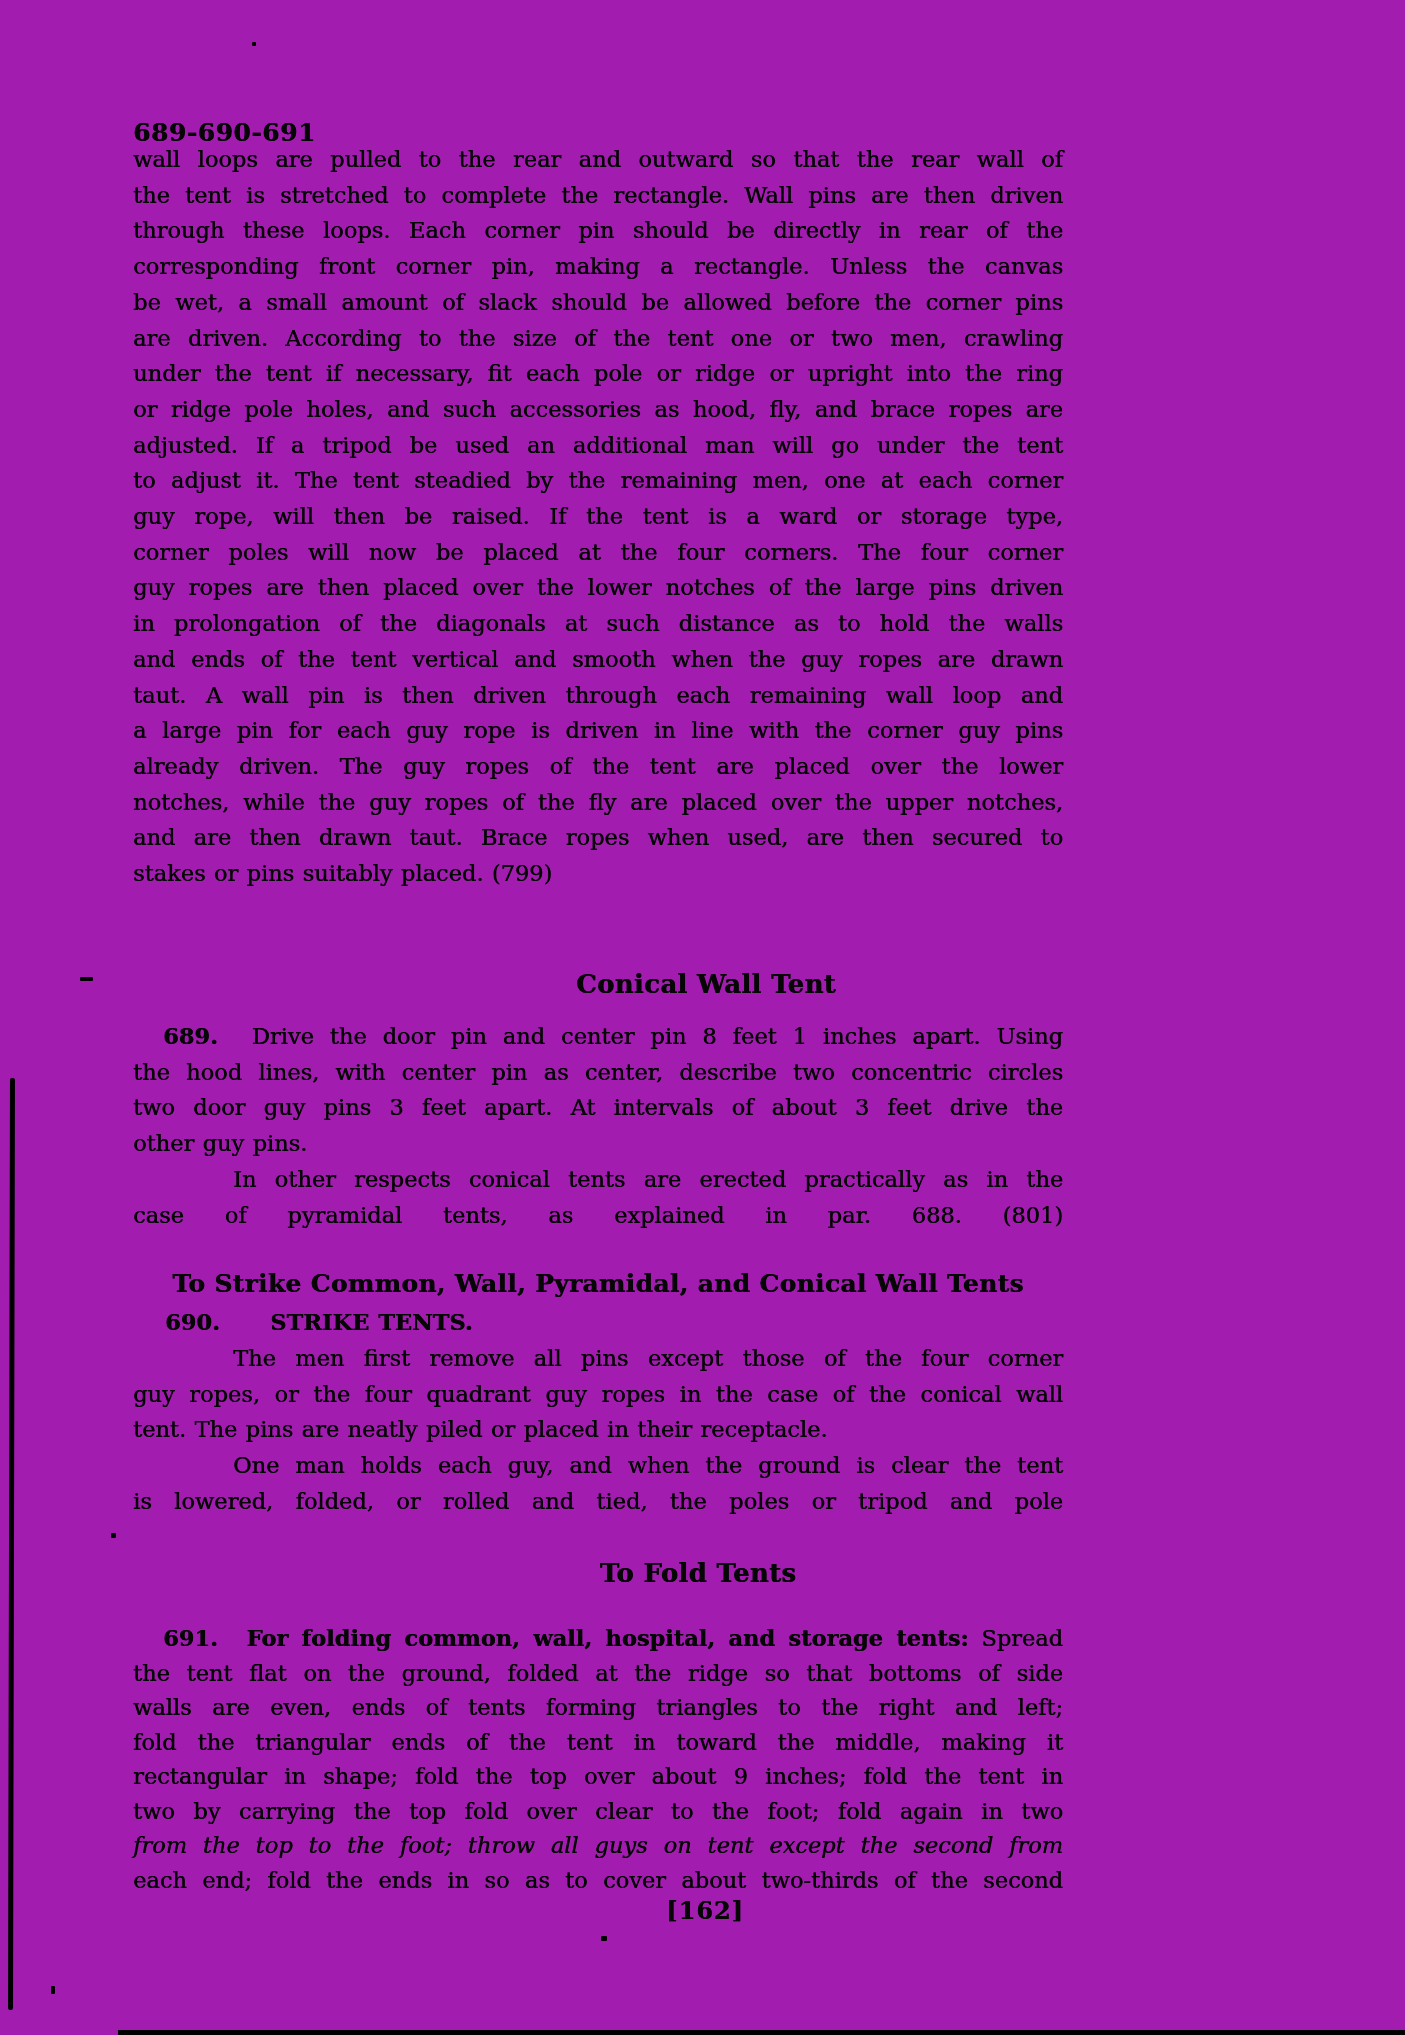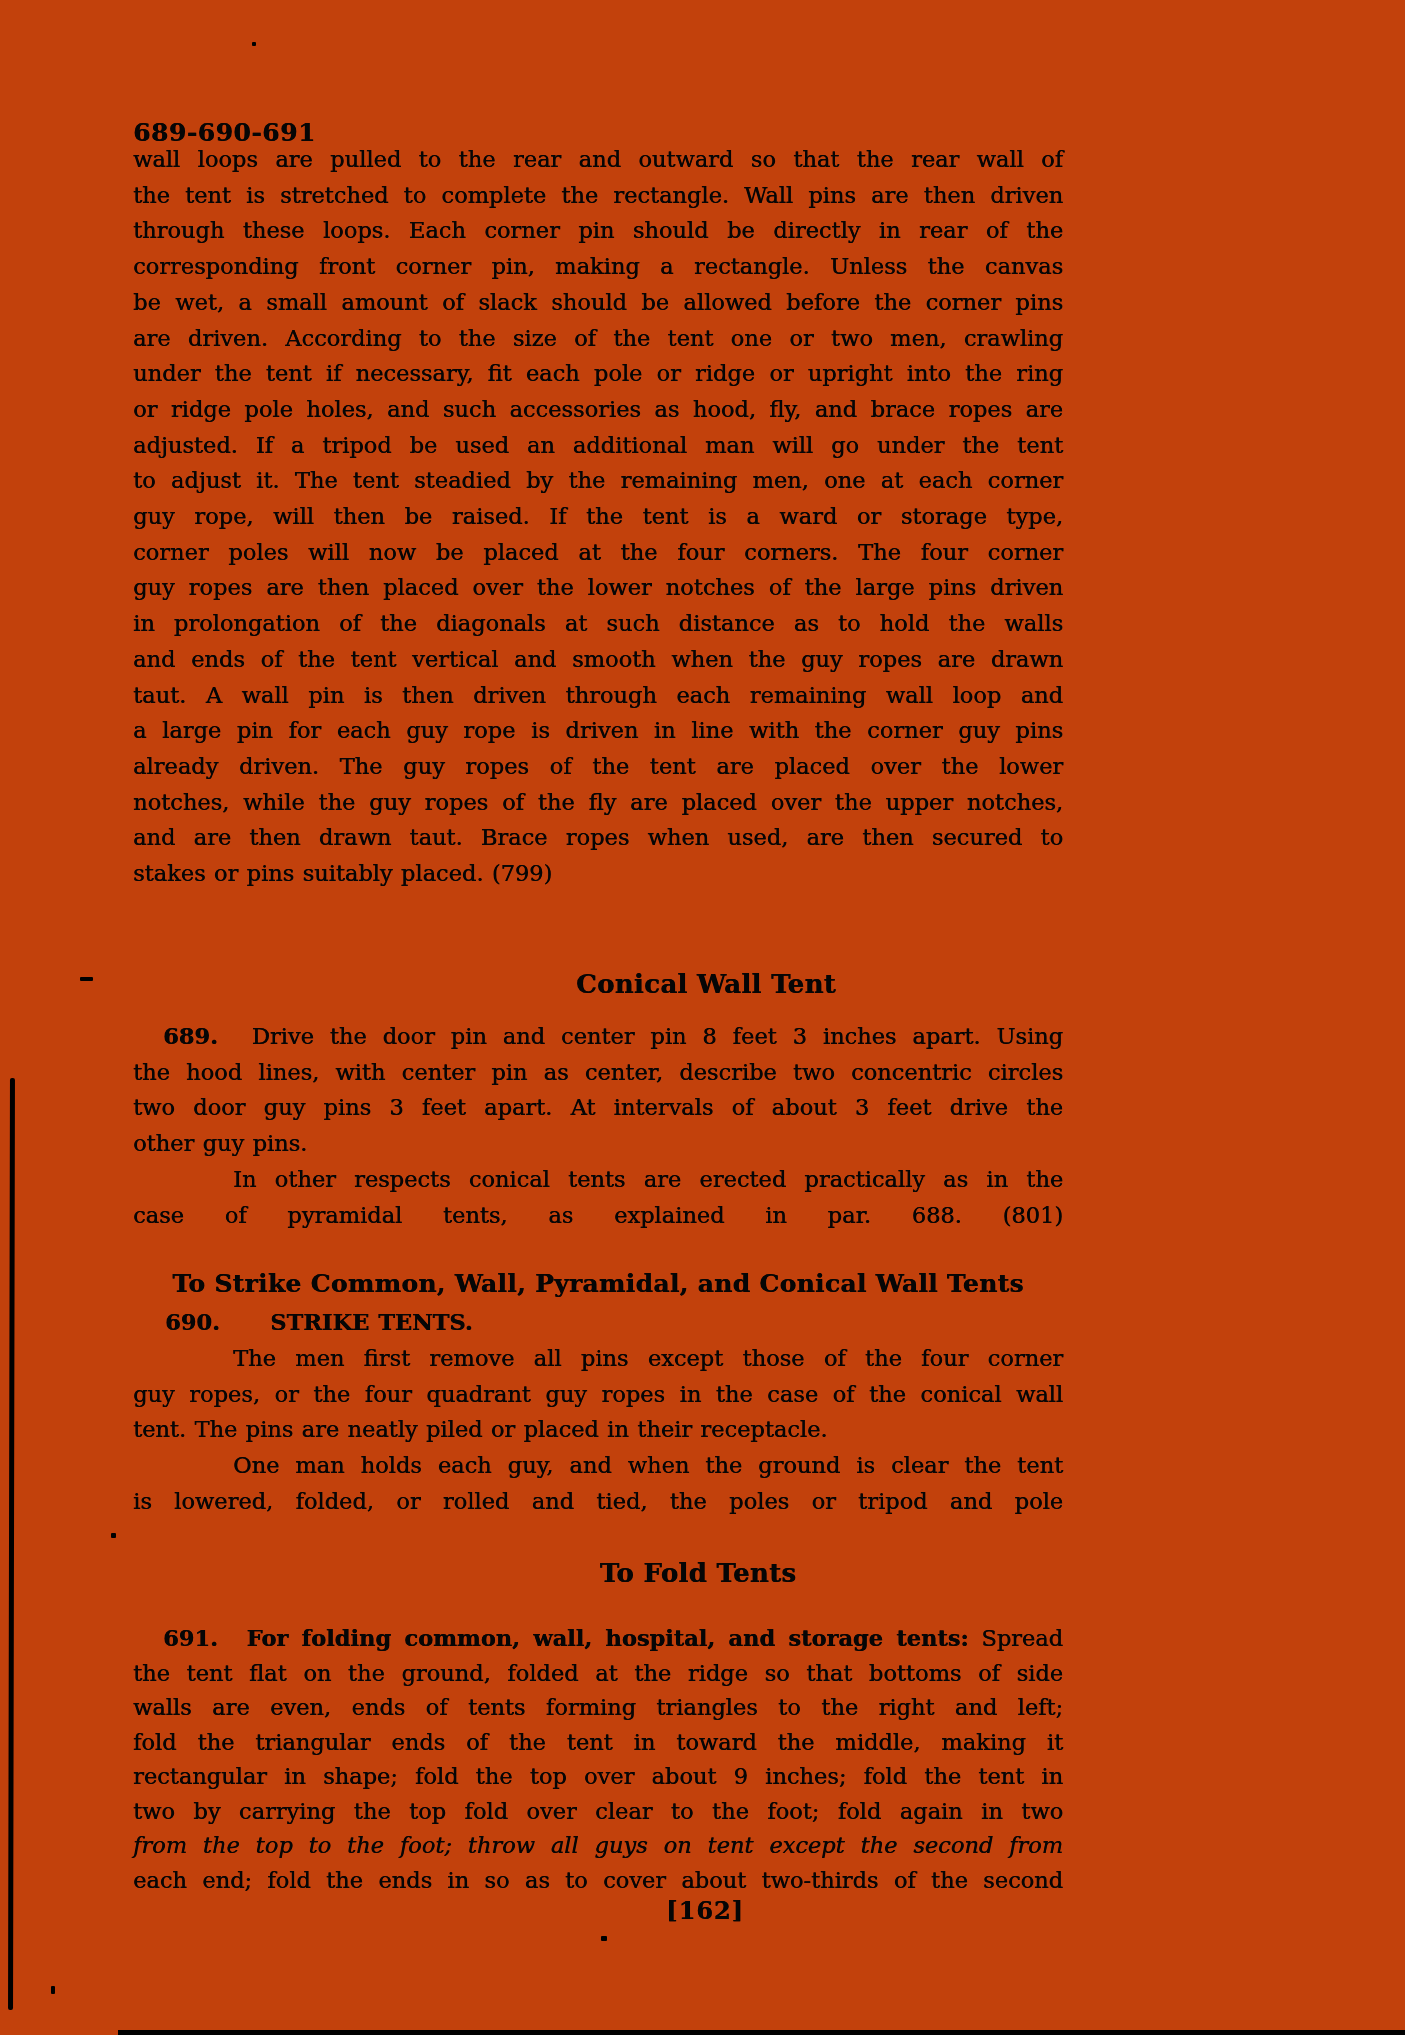--- a/index.html
+++ b/index.html
@@ -6,7 +6,7 @@
   .page{
     position:relative;
     width:1405px;height:2035px;
-    background:#c2410c;
+    background:#a21caf;
     color:#060606;
     font-family:"DejaVu Serif","Liberation Serif",serif;
     overflow:hidden;

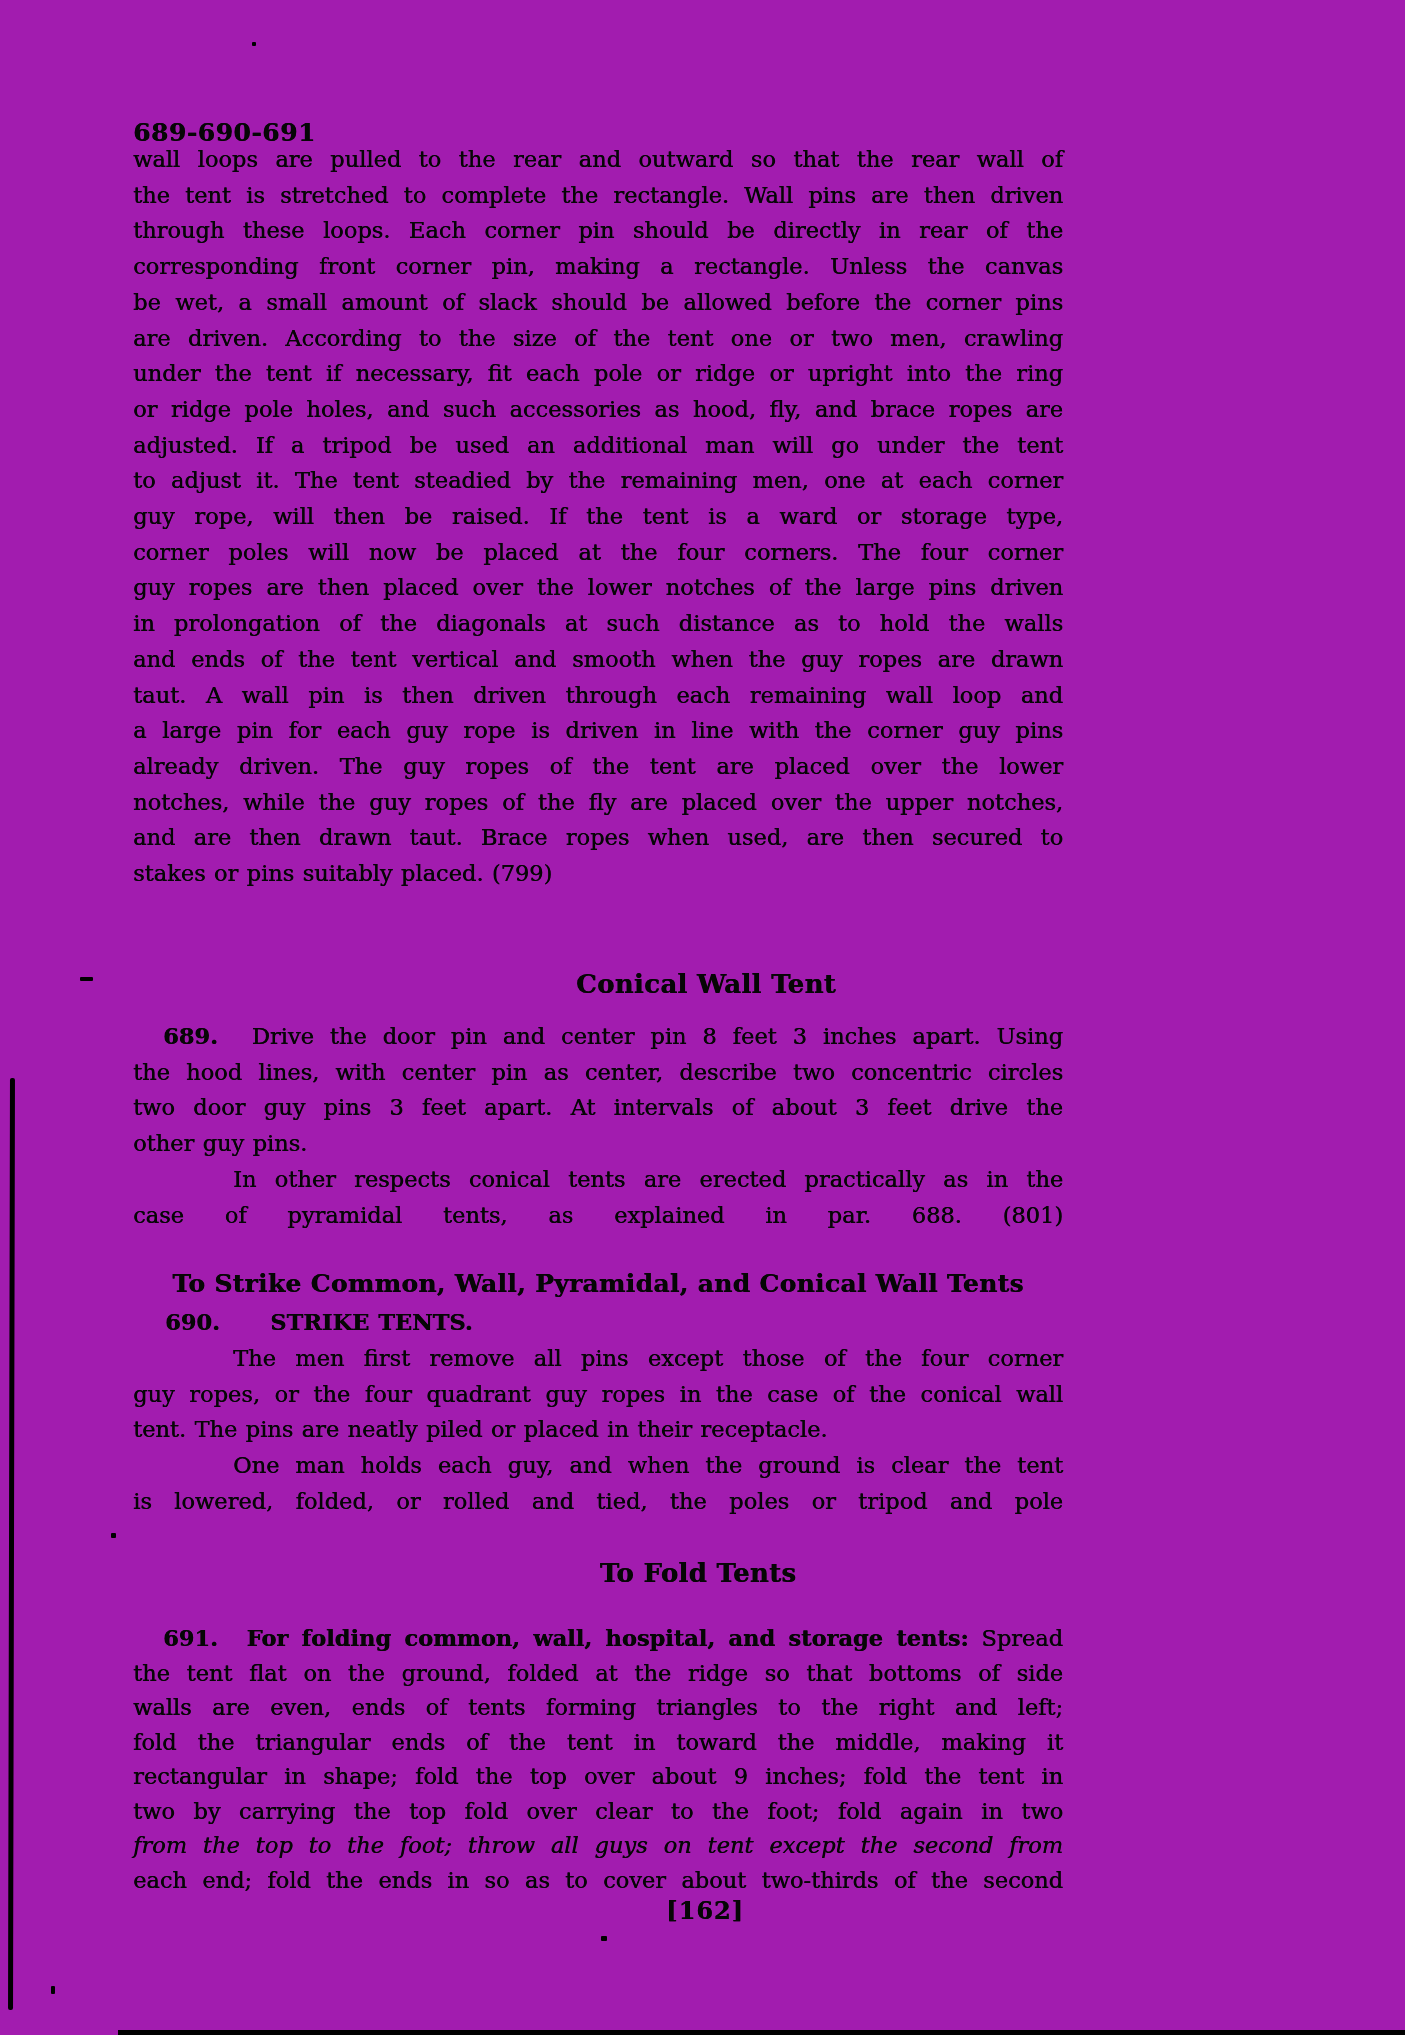--- a/index.html
+++ b/index.html
@@ -78,7 +78,7 @@
   <div class="abs heading" style="left:241px;width:930px;top:969px;">Conical Wall Tent</div>
 
   <div class="abs tb" style="top:1019px;">
-      <div class="line j" style="padding-left: 30px;"><span class="b">689.</span> <span style="padding-left: 18px;">Drive the door pin and center pin 8 feet 3 inches apart.  Using</span> </div>
+      <div class="line j" style="padding-left: 30px;"><span class="b">689.</span> <span style="padding-left: 18px;">Drive the door pin and center pin 8 feet 1 inches apart.  Using</span> </div>
       <div class="line j"><span>the hood lines, with center pin as center, describe two concentric circles</span> </div>
       <div class="line j"><span>two door guy pins 3 feet apart.  At intervals of about 3 feet drive the</span> </div>
       <div class="line"><span>other guy pins.</span> </div>

